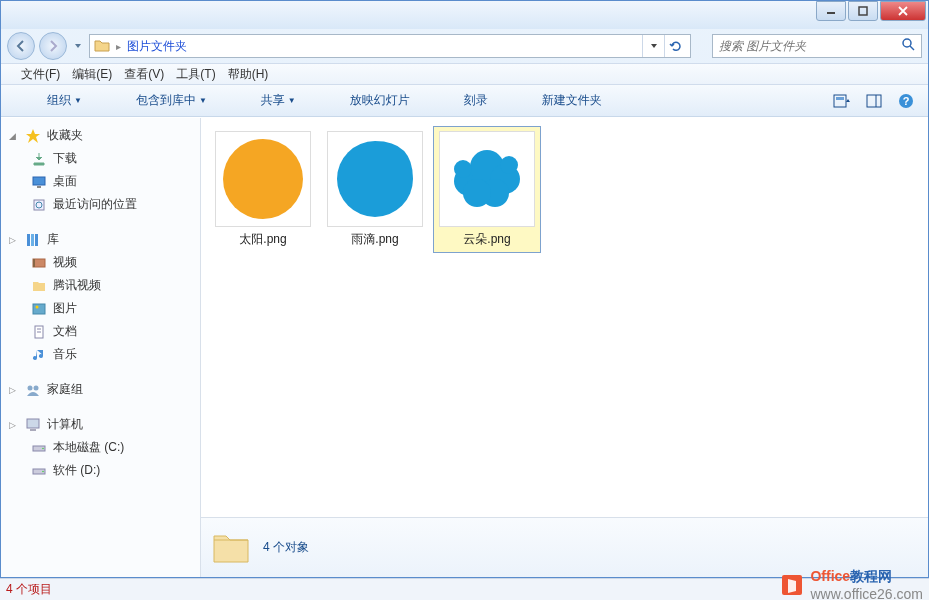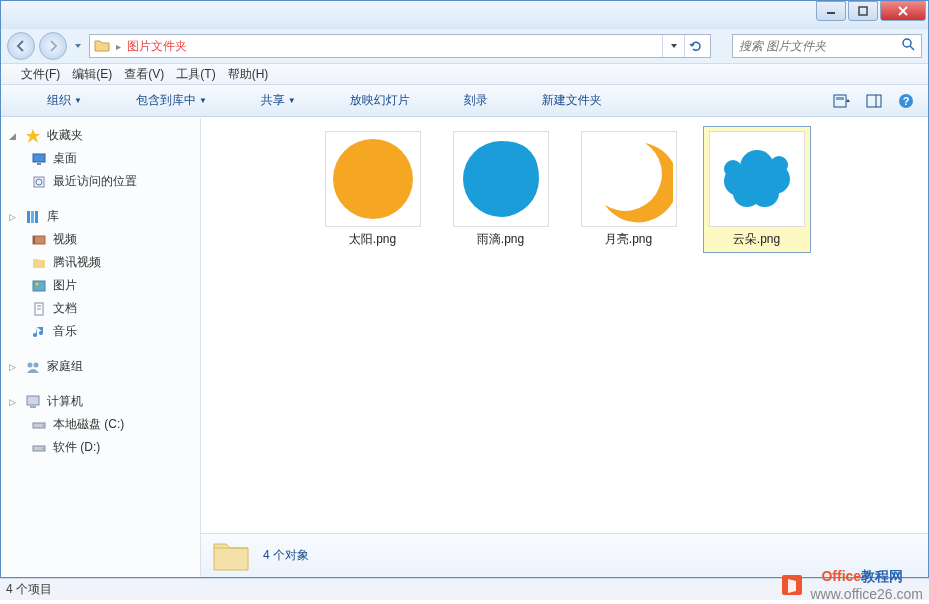--- a/index.html
+++ b/index.html
@@ -19,7 +19,7 @@
     .address { flex: 1; height: 24px; border: 1px solid #a8b8c8; background: #fff; display: flex; align-items: center; padding: 0 4px; gap: 6px; }
     .address .folder-icon { width: 16px; height: 16px; }
     .address .sep { color: #888; font-size: 10px; }
-    .address .crumb { font-size: 12px; color: #ef4444; }
+    .address .crumb { font-size: 12px; color: #1d4ed8; }
     .addr-btns { display: flex; margin-left: auto; }
     .addr-btn { width: 22px; height: 22px; border-left: 1px solid #ccd8e8; display: flex; align-items: center; justify-content: center; cursor: pointer; color: #3a6; }
     .refresh { color: #2a64b0; }

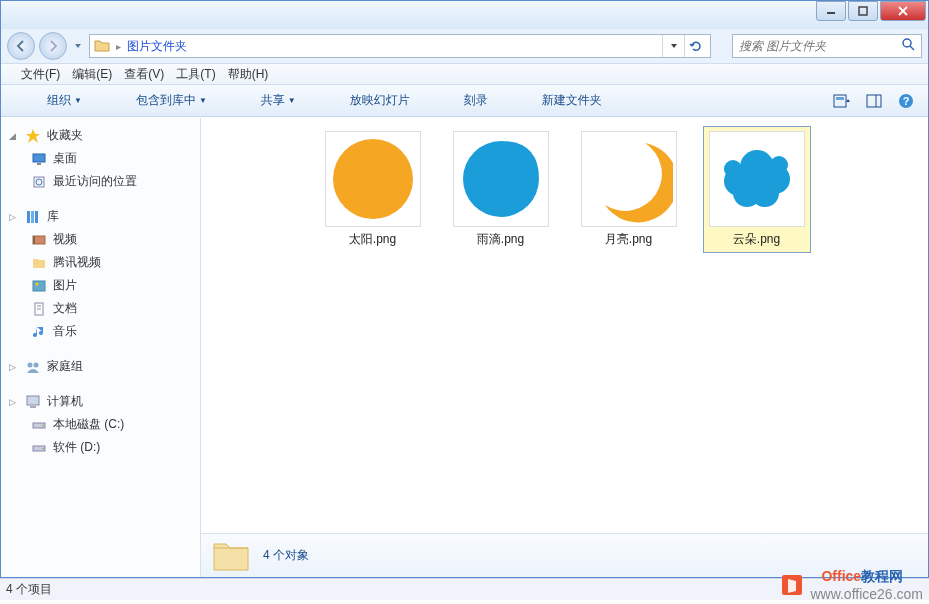--- a/index.html
+++ b/index.html
@@ -23,7 +23,7 @@
     .addr-btns { display: flex; margin-left: auto; }
     .addr-btn { width: 22px; height: 22px; border-left: 1px solid #ccd8e8; display: flex; align-items: center; justify-content: center; cursor: pointer; color: #3a6; }
     .refresh { color: #2a64b0; }
-    .search { width: 190px; height: 24px; border: 1px solid #a8b8c8; background: #fff; display: flex; align-items: center; padding: 0 6px; margin-left: 17px; }
+    .search { width: 210px; height: 24px; border: 1px solid #a8b8c8; background: #fff; display: flex; align-items: center; padding: 0 6px; margin-left: 17px; }
     .search input { border: none; outline: none; flex: 1; font-size: 12px; color: #888; font-style: italic; }
     .search-icon { color: #2a64b0; cursor: pointer; }
     

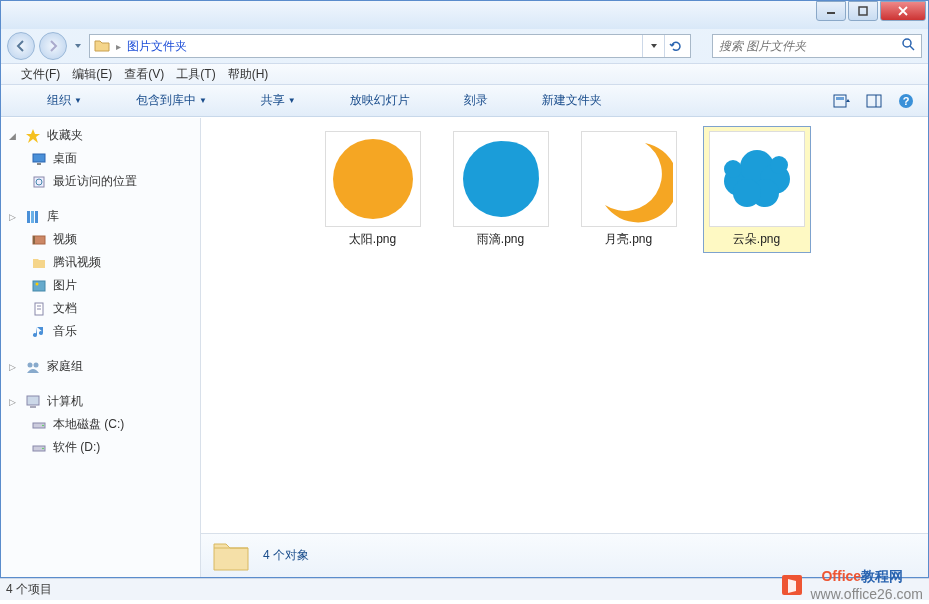--- a/index.html
+++ b/index.html
@@ -195,6 +195,14 @@
         <div class="side-item">
             <span class="side-icon">
               <svg width="14" height="14">
+                <path d="M7 1 v7 M4 5 l3 3 l3 -3 M2 11 h10 v2 h-10 z" fill="#6a8" stroke="#6a8"></path>
+              </svg>
+            </span>
+            <span>下载</span>
+          </div>
+        <div class="side-item">
+            <span class="side-icon">
+              <svg width="14" height="14">
                 <rect x="1" y="2" width="12" height="8" fill="#4a90d8" stroke="#2a64b0"></rect>
                 <rect x="5" y="11" width="4" height="2" fill="#888"></rect>
               </svg>

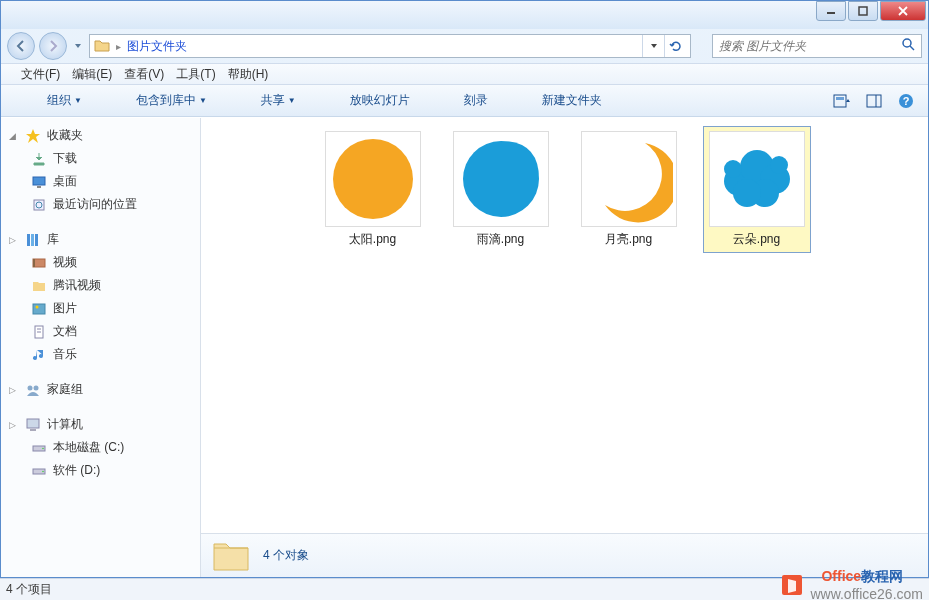--- a/index.html
+++ b/index.html
@@ -46,7 +46,7 @@
     .side-icon { width: 16px; height: 16px; display: inline-flex; align-items: center; justify-content: center; }
     
     .content { flex: 1; display: flex; flex-direction: column; }
-    .file-grid { flex: 1; padding: 8px; display: flex; flex-wrap: wrap; align-content: flex-start; gap: 20px; justify-content: center; }
+    .file-grid { flex: 1; padding: 8px; display: flex; flex-wrap: wrap; align-content: flex-start; gap: 4px; }
     .file-item { width: 108px; display: flex; flex-direction: column; align-items: center; padding: 4px; cursor: pointer; border: 1px solid transparent; }
     .file-item.selected { border: 1px solid #7da2ce; background: #fef9c3; }
     .thumb { width: 96px; height: 96px; border: 1px solid #ddd; background: #fff; display: flex; align-items: center; justify-content: center; }

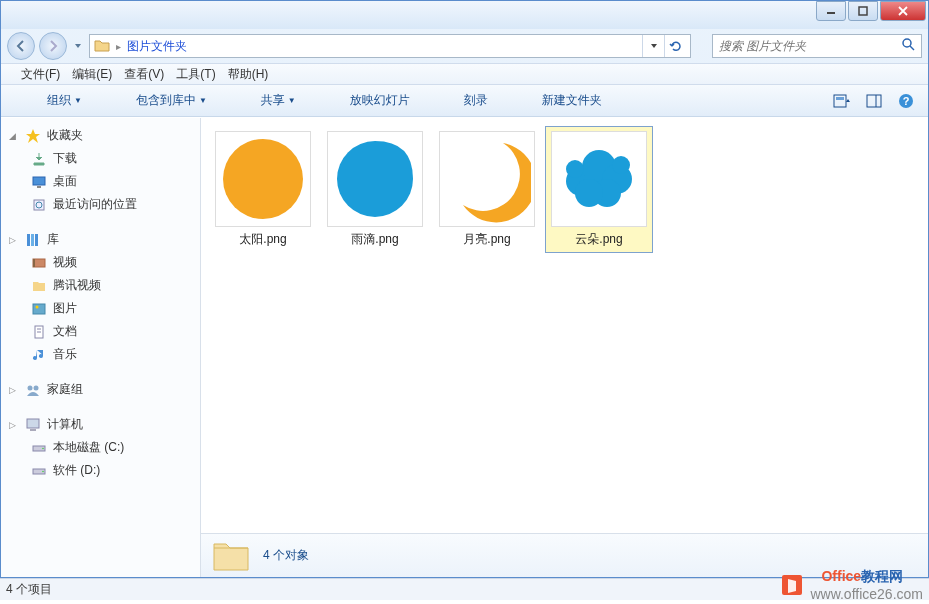--- a/index.html
+++ b/index.html
@@ -342,14 +342,6 @@
             </div>
             <div class="file-label">雨滴.png</div>
           </div>
-          <div class="file-item">
-            <div class="thumb">
-              <svg width="88" height="88">
-                <path d="M60 8 A40 40 0 1 1 20 70 A32 32 0 1 0 60 8 Z" fill="#f5a623"></path>
-              </svg>
-            </div>
-            <div class="file-label">月亮.png</div>
-          </div>
           <div class="file-item selected">
             <div class="thumb">
               <svg width="88" height="88">

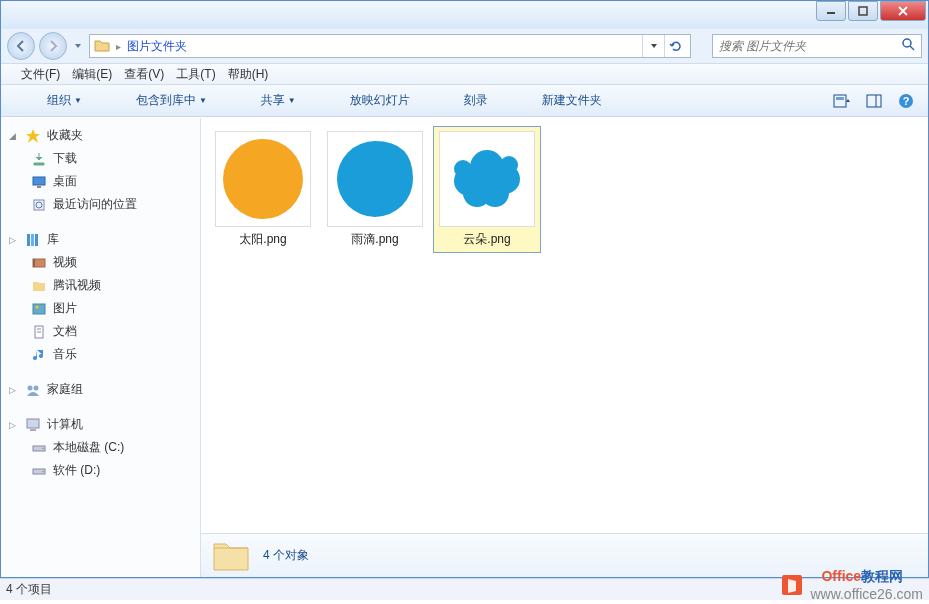--- a/index.html
+++ b/index.html
@@ -52,7 +52,7 @@
     .thumb { width: 96px; height: 96px; border: 1px solid #ddd; background: #fff; display: flex; align-items: center; justify-content: center; }
     .file-label { font-size: 12px; color: #222; margin-top: 4px; text-align: center; }
     
-    .details-pane { height: 44px; border-top: 1px solid #d8e0ea; display: flex; align-items: center; padding: 4px 10px; gap: 12px; background: linear-gradient(#f8fbfe, #ecf3fb); }
+    .details-pane { height: 60px; border-top: 1px solid #d8e0ea; display: flex; align-items: center; padding: 4px 10px; gap: 12px; background: linear-gradient(#f8fbfe, #ecf3fb); }
     .details-icon { width: 40px; height: 36px; }
     .details-text { font-size: 12px; color: #1a4d8c; }
     

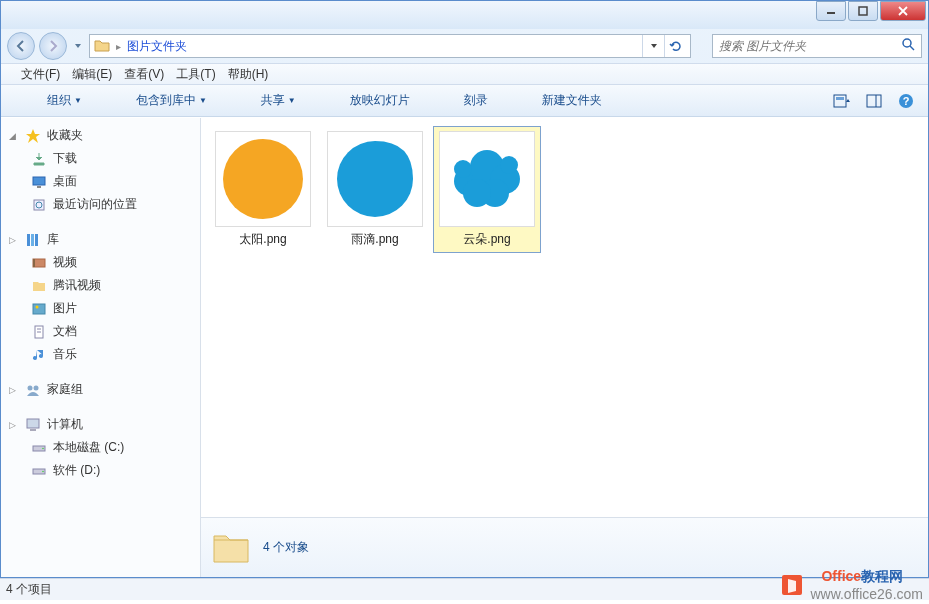--- a/index.html
+++ b/index.html
@@ -59,7 +59,7 @@
     .statusbar { height: 22px; border-top: 1px solid #ccd8e8; display: flex; align-items: center; padding: 0 6px; font-size: 12px; color: #404040; background: #f0f4fa; }
     
     .watermark { position: absolute; right: 6px; bottom: 2px; display: flex; align-items: center; gap: 4px; font-size: 14px; }
-    .watermark .o1 { color: #e53; font-weight: bold; margin-left: 11px; }
+    .watermark .o1 { color: #e53; font-weight: bold; }
     .watermark .o2 { color: #2a64b0; font-weight: bold; }
     .watermark .url { font-size: 14px; color: #888; display: block; text-align: center; }
   </style>

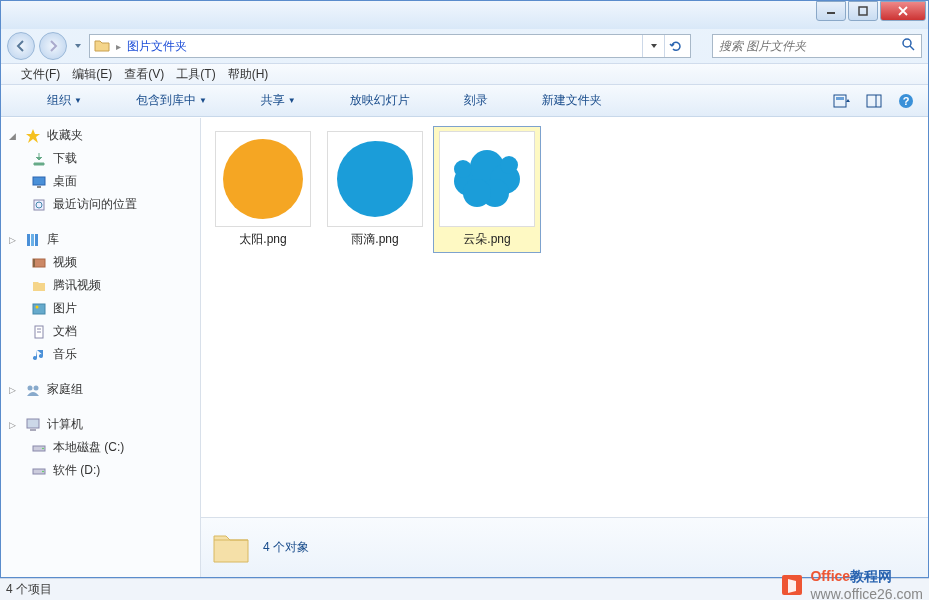--- a/index.html
+++ b/index.html
@@ -56,7 +56,7 @@
     .details-icon { width: 40px; height: 36px; }
     .details-text { font-size: 12px; color: #1a4d8c; }
     
-    .statusbar { height: 22px; border-top: 1px solid #ccd8e8; display: flex; align-items: center; padding: 0 6px; font-size: 12px; color: #404040; background: #f0f4fa; }
+    .statusbar { height: 22px; border-top: 1px solid #ccd8e8; display: flex; align-items: center; padding: 0 6px; font-size: 12px; color: #b91c1c; background: #f0f4fa; }
     
     .watermark { position: absolute; right: 6px; bottom: 2px; display: flex; align-items: center; gap: 4px; font-size: 14px; }
     .watermark .o1 { color: #e53; font-weight: bold; }

